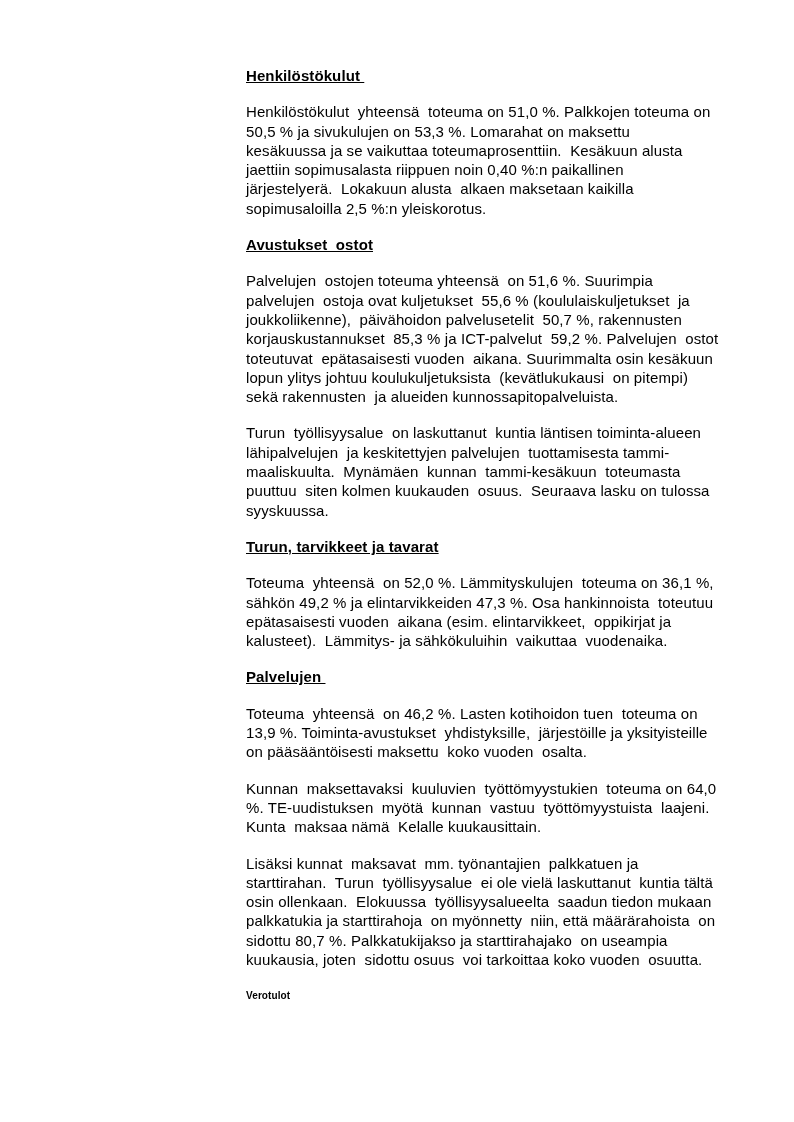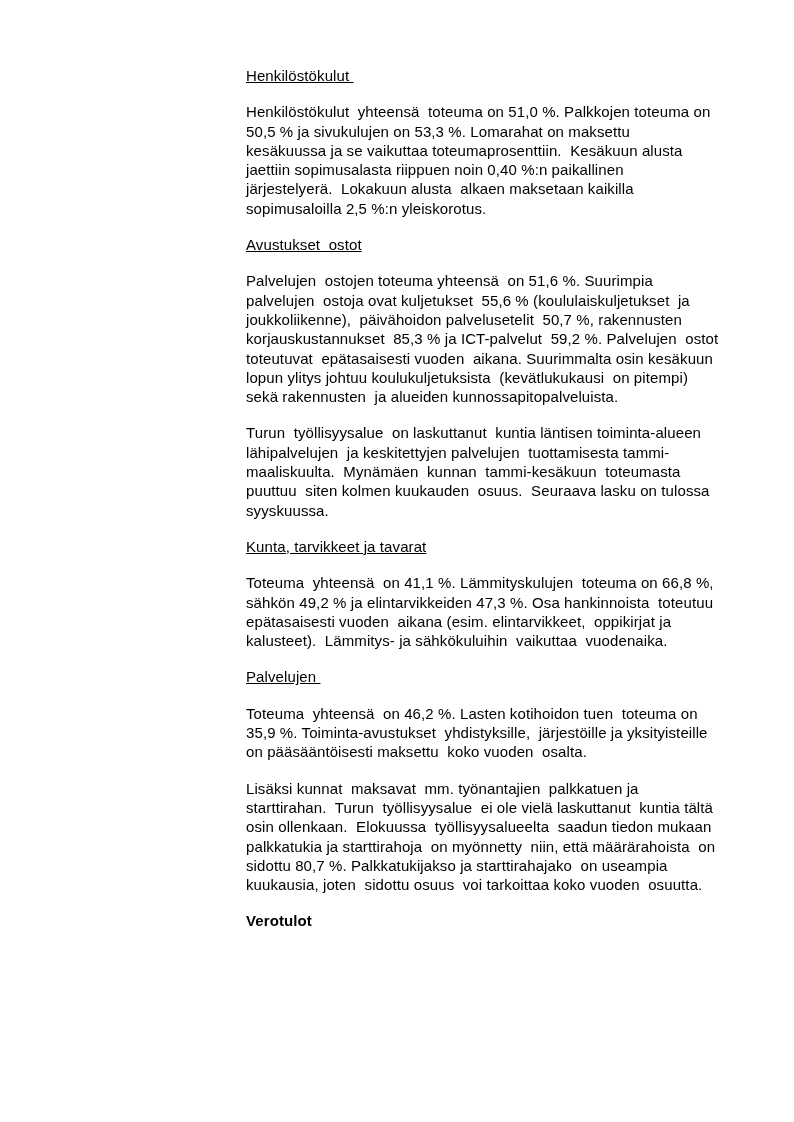--- a/index.html
+++ b/index.html
@@ -32,7 +32,7 @@
   .uheading {
     margin: 0 0 17px 0;
     font-size: 15px;
-    font-weight: normal;
+    font-weight: bold;
     text-decoration: underline;
     white-space: pre-wrap;
   }

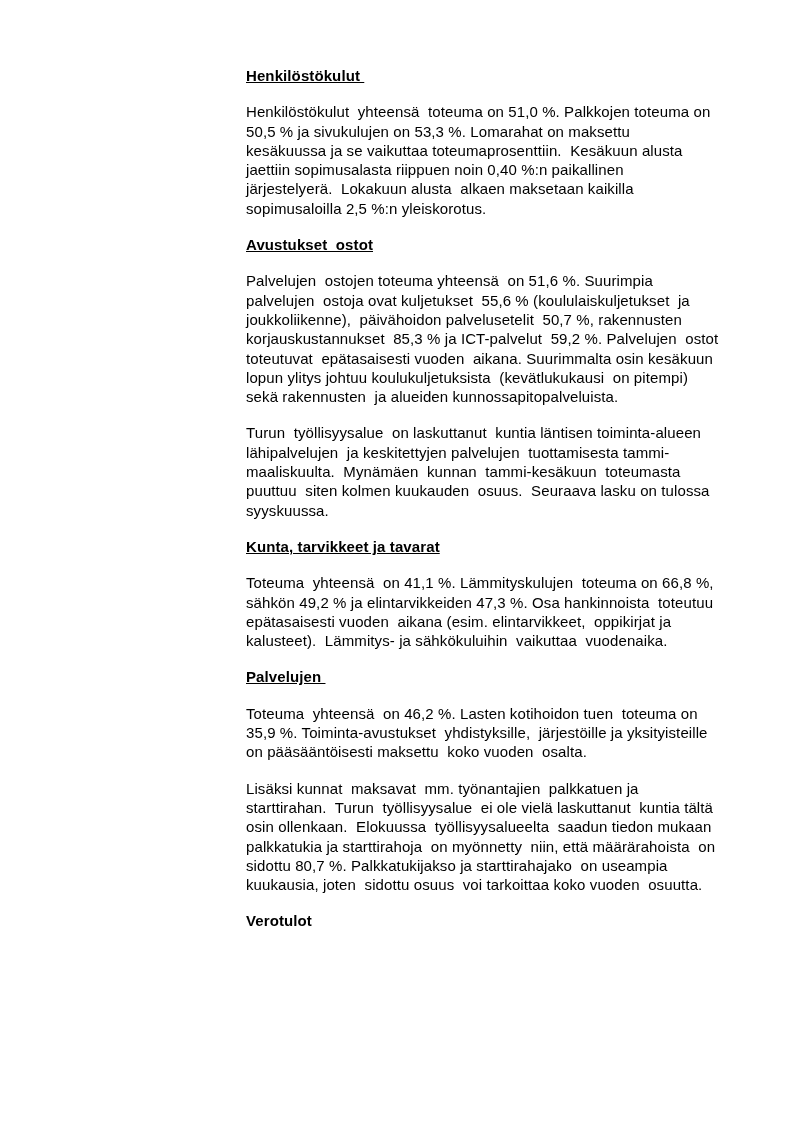--- a/index.html
+++ b/index.html
@@ -73,7 +73,7 @@
 puuttuu  siten kolmen kuukauden  osuus.  Seuraava lasku on tulossa
 syyskuussa.</p>
 
-    <h3 class="uheading">Kunta, tarvikkeet ja tavarat</h3>
+    <h3 class="uheading">Turun, tarvikkeet ja tavarat</h3>
 
     <p class="para">Toteuma  yhteensä  on 41,1 %. Lämmityskulujen  toteuma on 66,8 %,
 sähkön 49,2 % ja elintarvikkeiden 47,3 %. Osa hankinnoista  toteutuu

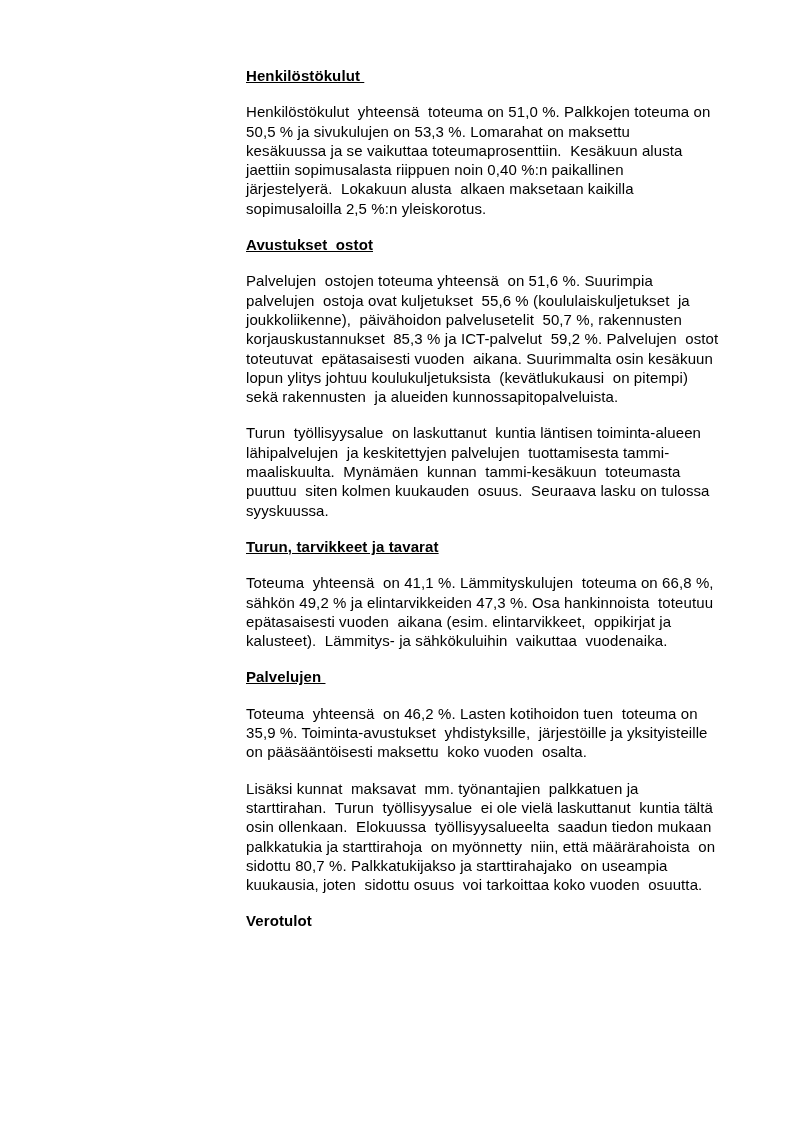--- a/index.html
+++ b/index.html
@@ -75,7 +75,7 @@
 
     <h3 class="uheading">Turun, tarvikkeet ja tavarat</h3>
 
-    <p class="para">Toteuma  yhteensä  on 41,1 %. Lämmityskulujen  toteuma on 66,8 %,
+    <p class="para">Toteuma  yhteensä  on 52,0 %. Lämmityskulujen  toteuma on 36,1 %,
 sähkön 49,2 % ja elintarvikkeiden 47,3 %. Osa hankinnoista  toteutuu
 epätasaisesti vuoden  aikana (esim. elintarvikkeet,  oppikirjat ja
 kalusteet).  Lämmitys- ja sähkökuluihin  vaikuttaa  vuodenaika.</p>

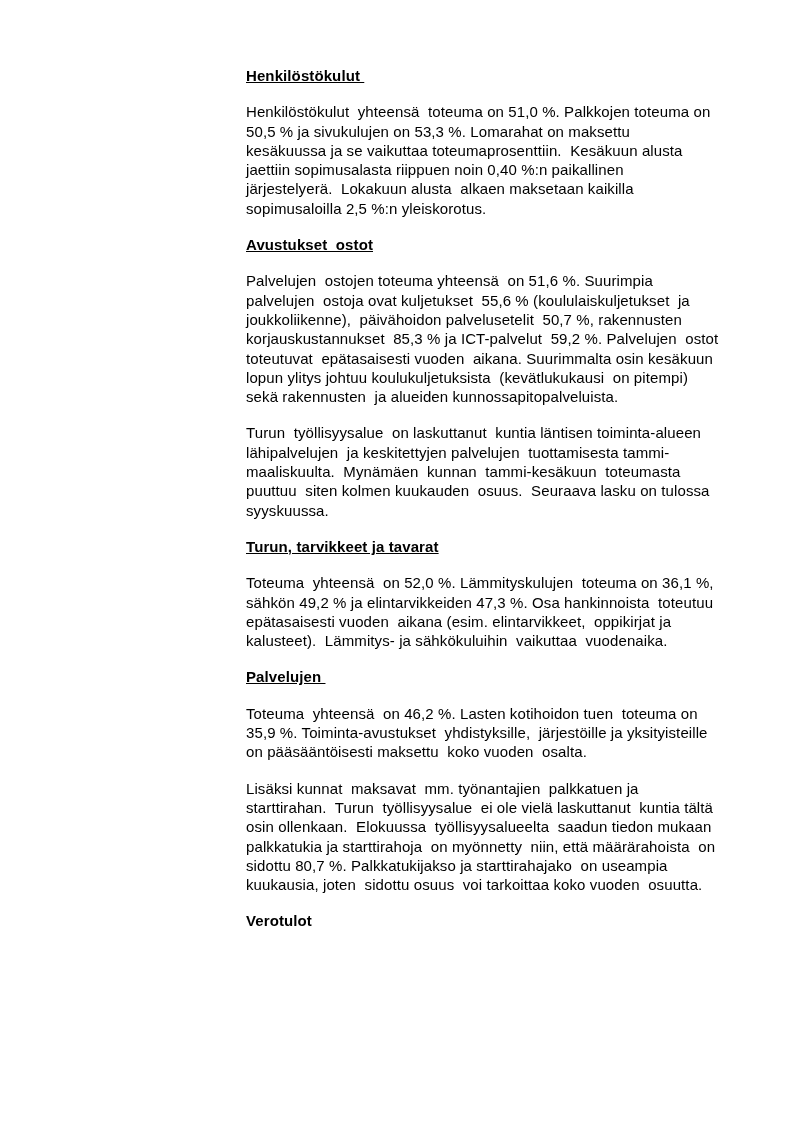--- a/index.html
+++ b/index.html
@@ -83,7 +83,7 @@
     <h3 class="uheading">Palvelujen </h3>
 
     <p class="para">Toteuma  yhteensä  on 46,2 %. Lasten kotihoidon tuen  toteuma on
-35,9 %. Toiminta-avustukset  yhdistyksille,  järjestöille ja yksityisteille
+13,9 %. Toiminta-avustukset  yhdistyksille,  järjestöille ja yksityisteille
 on pääsääntöisesti maksettu  koko vuoden  osalta.</p>
 
 

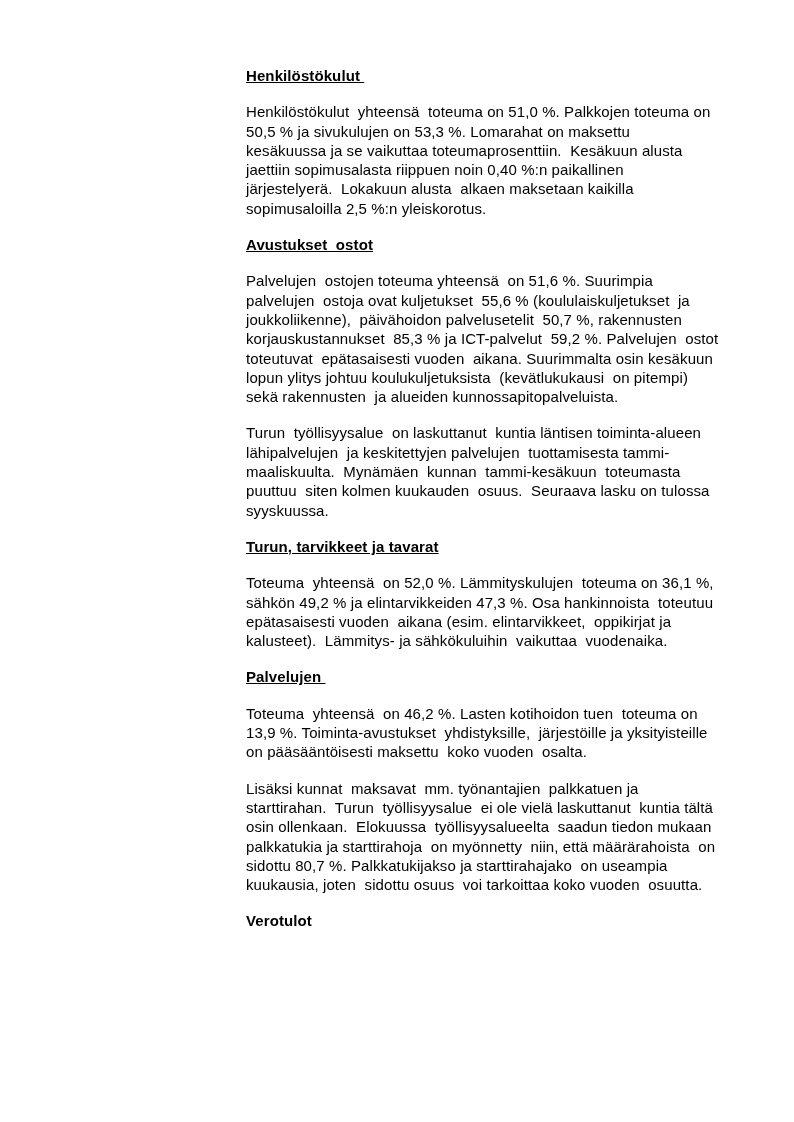--- a/index.html
+++ b/index.html
@@ -86,6 +86,9 @@
 13,9 %. Toiminta-avustukset  yhdistyksille,  järjestöille ja yksityisteille
 on pääsääntöisesti maksettu  koko vuoden  osalta.</p>
 
+    <p class="para">Kunnan  maksettavaksi  kuuluvien  työttömyystukien  toteuma on 64,0
+%. TE-uudistuksen  myötä  kunnan  vastuu  työttömyystuista  laajeni.
+Kunta  maksaa nämä  Kelalle kuukausittain.</p>
 
     <p class="para">Lisäksi kunnat  maksavat  mm. työnantajien  palkkatuen ja
 starttirahan.  Turun  työllisyysalue  ei ole vielä laskuttanut  kuntia tältä

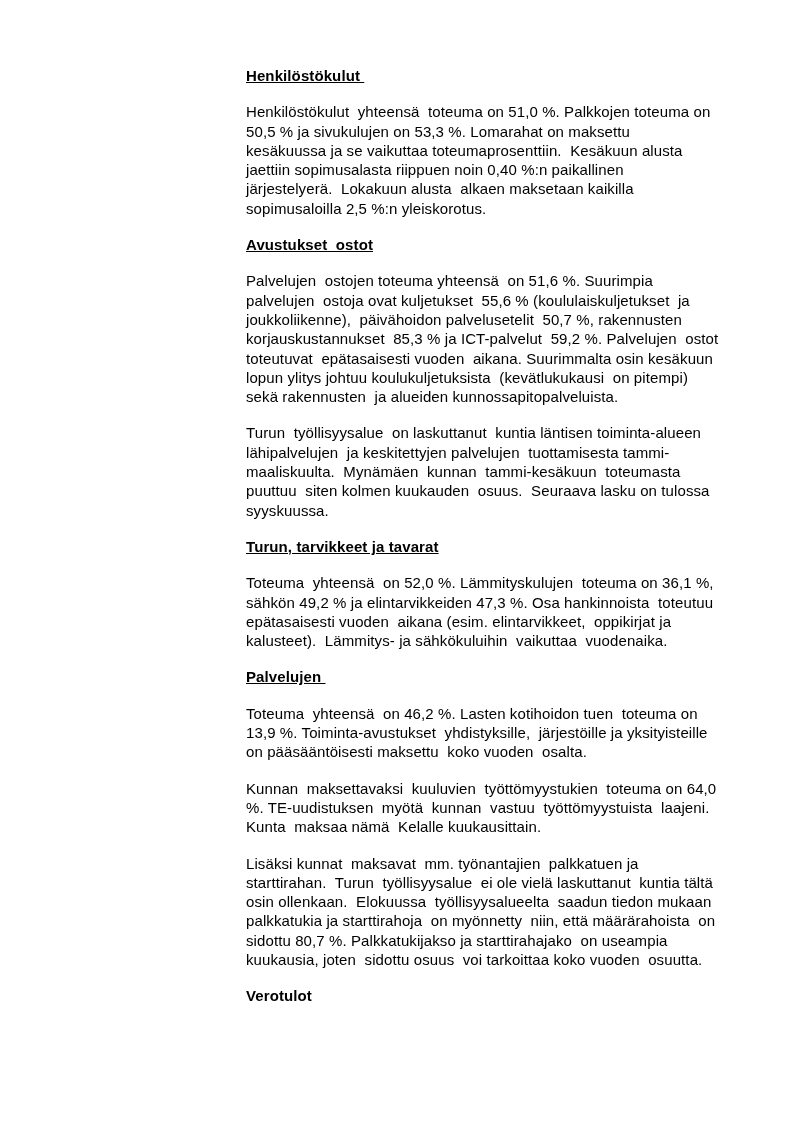--- a/index.html
+++ b/index.html
@@ -38,7 +38,7 @@
   }
   .bheading {
     margin: 0;
-    font-size: 15px;
+    font-size: 10px;
     font-weight: bold;
   }
 </style>

